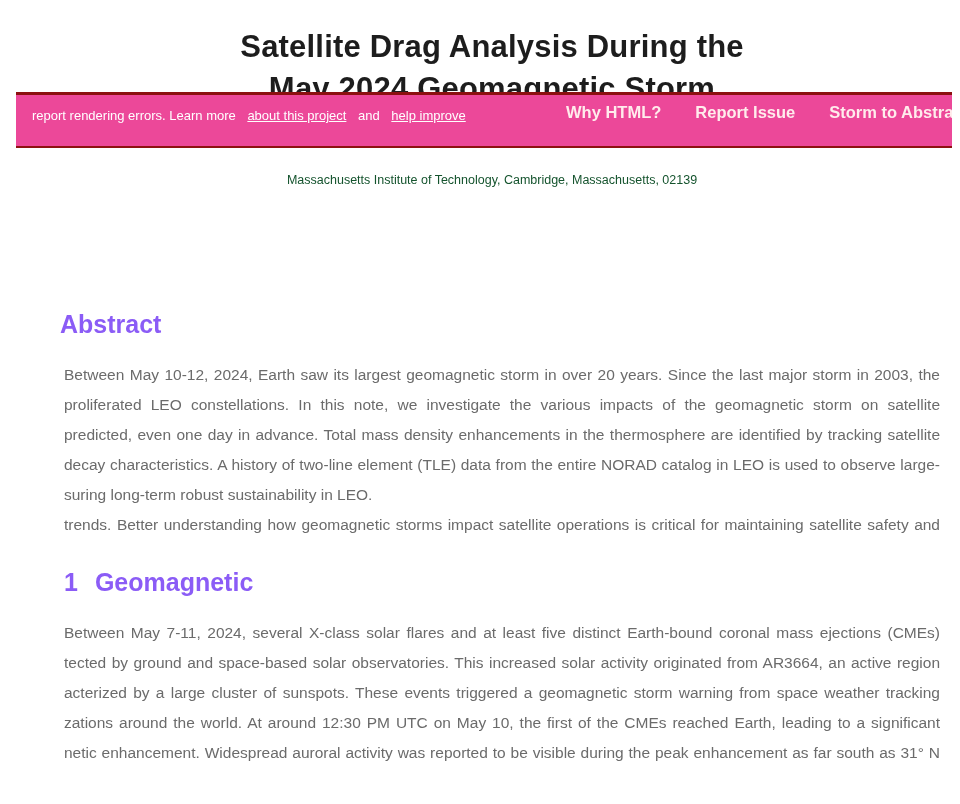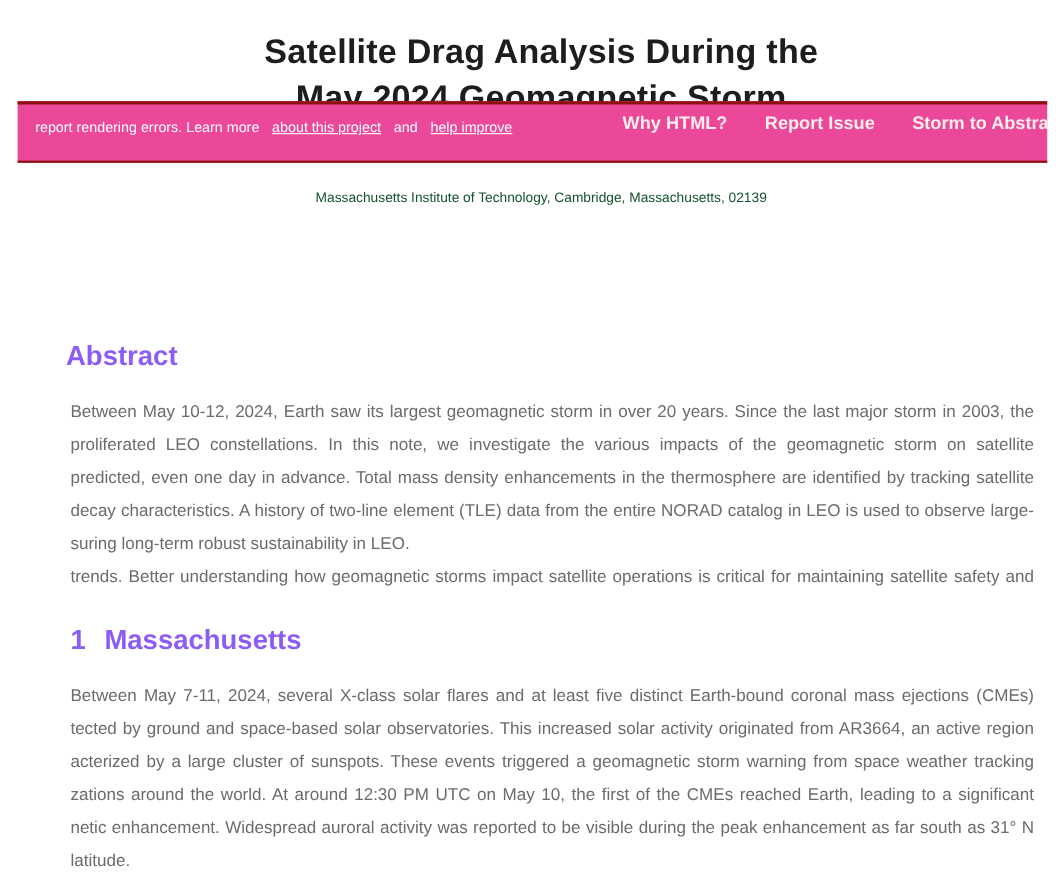--- a/index.html
+++ b/index.html
@@ -136,7 +136,7 @@
         <div class="line">trends. Better understanding how geomagnetic storms impact satellite operations is critical for maintaining satellite safety and en-</div>
       </div>
 
-    <h2 class="section intro"><span class="sec-num">1</span><span>Massachusetts</span></h2>
+    <h2 class="section intro"><span class="sec-num">1</span><span>Geomagnetic</span></h2>
     <div class="para">
         <div class="line">Between May 7-11, 2024, several X-class solar flares and at least five distinct Earth-bound coronal mass ejections (CMEs) were de-</div>
         <div class="line">tected by ground and space-based solar observatories. This increased solar activity originated from AR3664, an active region char-</div>

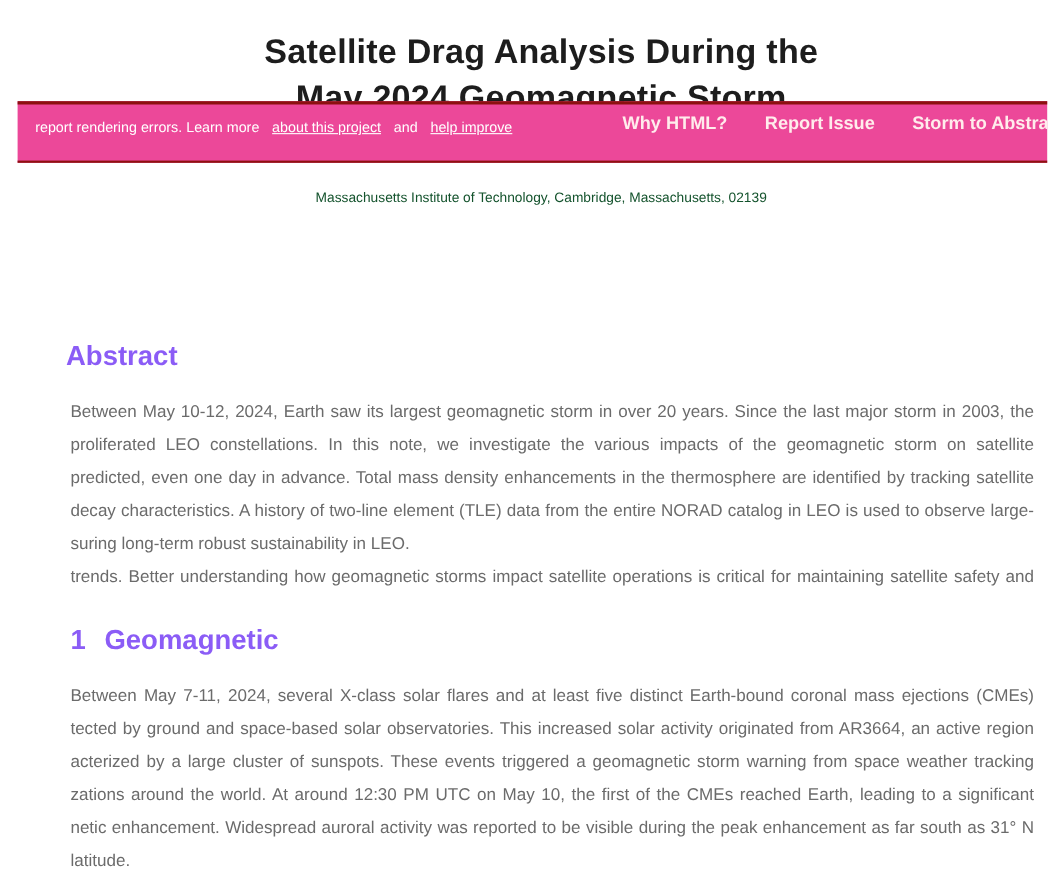--- a/index.html
+++ b/index.html
@@ -143,7 +143,6 @@
         <div class="line">acterized by a large cluster of sunspots. These events triggered a geomagnetic storm warning from space weather tracking organi-</div>
         <div class="line">zations around the world. At around 12:30 PM UTC on May 10, the first of the CMEs reached Earth, leading to a significant geomag-</div>
         <div class="line">netic enhancement. Widespread auroral activity was reported to be visible during the peak enhancement as far south as 31° N</div>
-        <div class="line last">latitude.</div>
       </div>
 
   </div>

